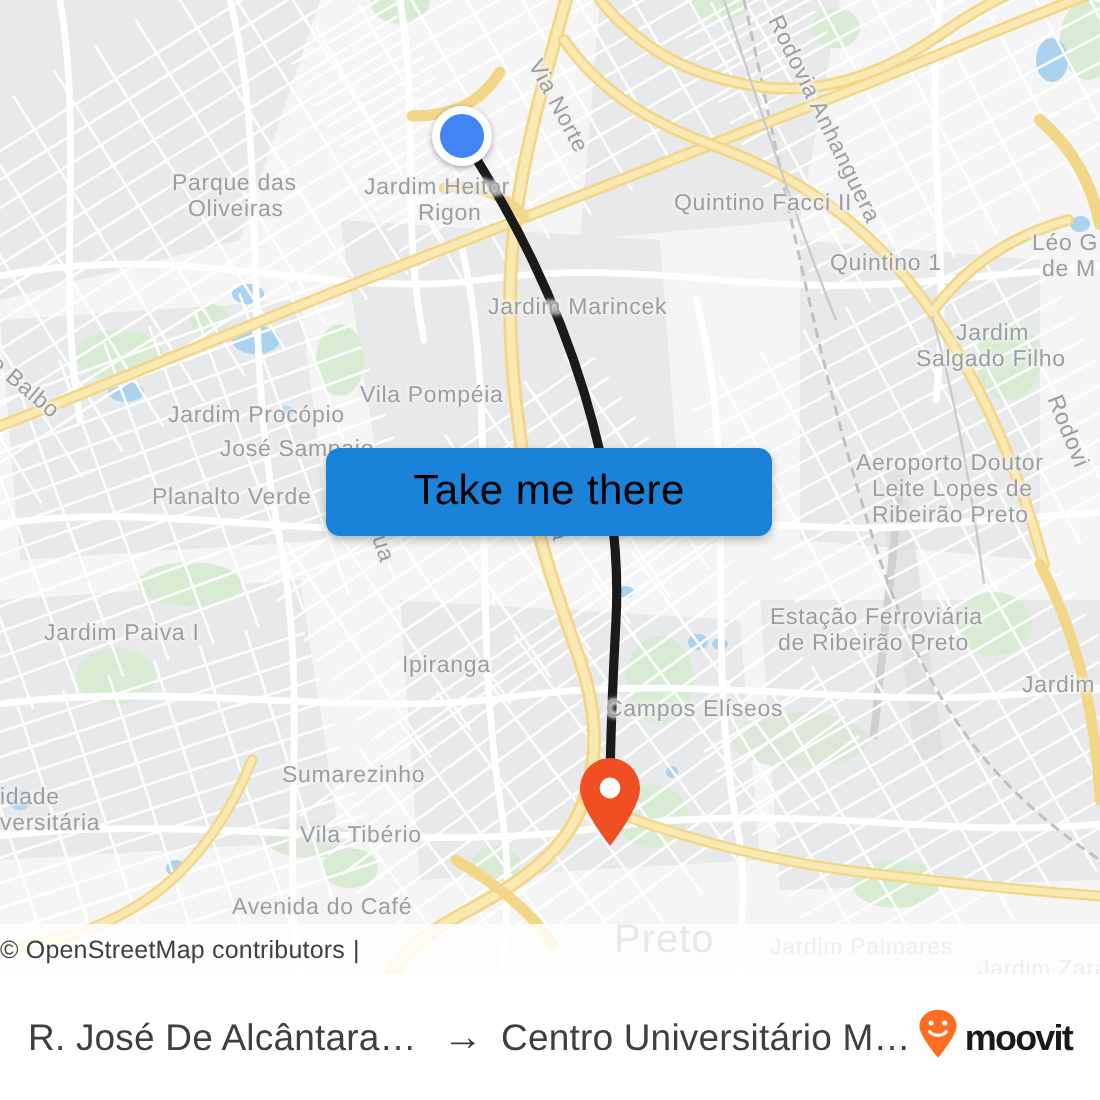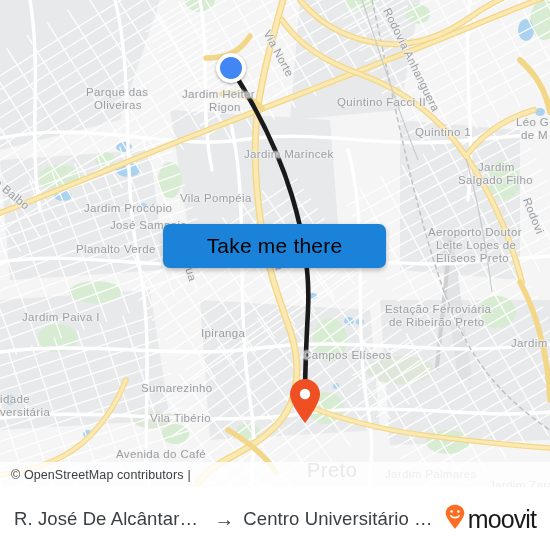--- a/index.html
+++ b/index.html
@@ -304,7 +304,7 @@
         <div class="lbl" style="left: 76px; top: 243px;">Planalto Verde</div>
         <div class="lbl" style="left: 428px; top: 226px;">Aeroporto Doutor</div>
         <div class="lbl" style="left: 436px; top: 239px;">Leite Lopes de</div>
-        <div class="lbl" style="left: 436px; top: 252px;">Elíseos Preto</div>
+        <div class="lbl" style="left: 436px; top: 252px;">Ribeirão Preto</div>
         <div class="lbl" style="left: 22px; top: 311px;">Jardim Paiva I</div>
         <div class="lbl" style="left: 201px; top: 327px; text-align: center;">Ipiranga</div>
         <div class="lbl" style="left: 385px; top: 303px;">Estação Ferroviária</div>

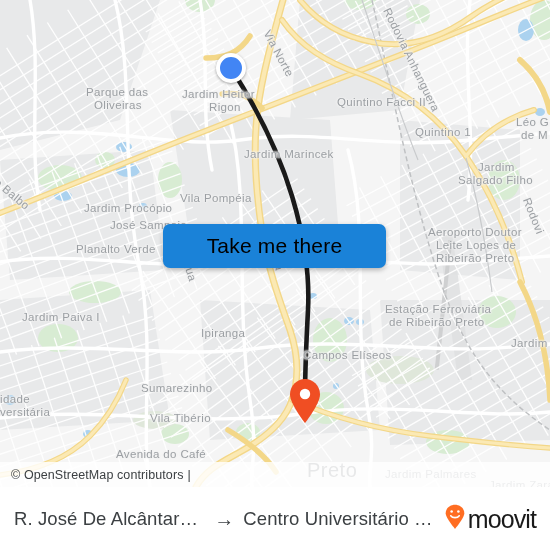--- a/index.html
+++ b/index.html
@@ -66,7 +66,6 @@
     width: 550px; height: 25px;
     background: rgba(255,255,255,.82);
     display: flex; align-items: center;
-    padding-left: 11px;
     font-size: 12.5px;
     color: #3c4043;
     letter-spacing: .1px;

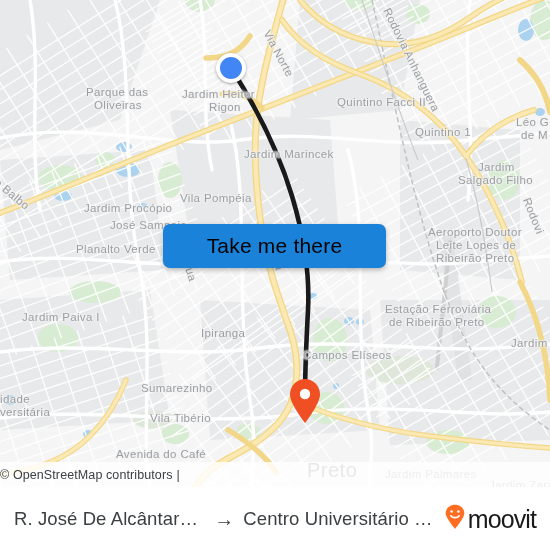--- a/index.html
+++ b/index.html
@@ -96,7 +96,7 @@
 
   .brand { display: flex; align-items: center; gap: 2px; flex-shrink: 0; }
   .brand-word {
-    font-size: 25px; font-weight: normal; color: #1a1a1a;
+    font-size: 18px; font-weight: bold; color: #1a1a1a;
     letter-spacing: -.9px; line-height: 1;
   }
 </style>

